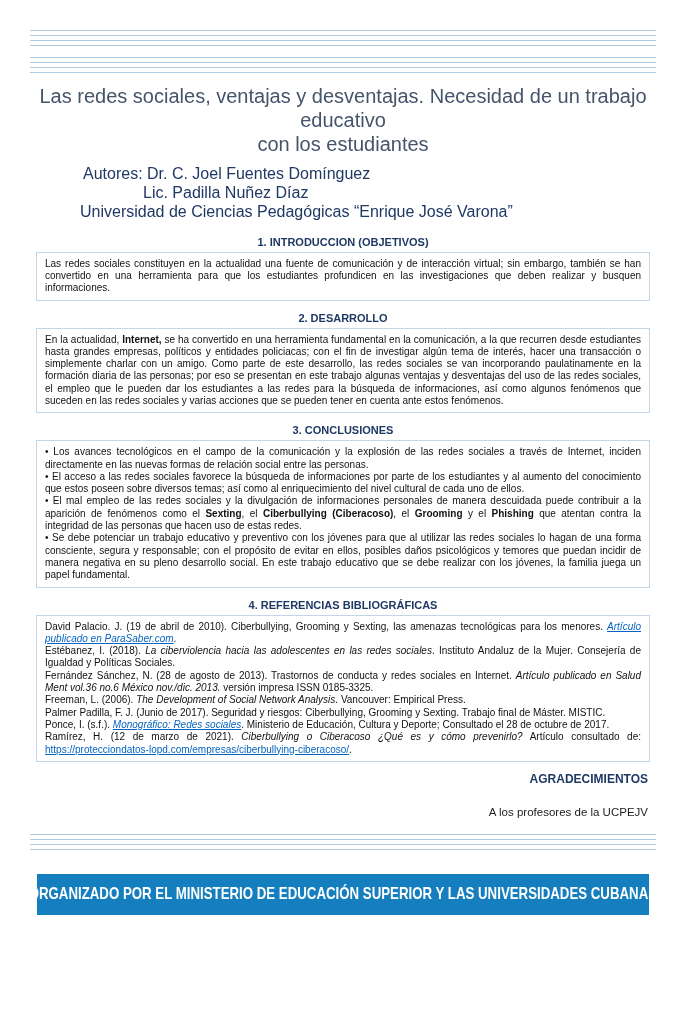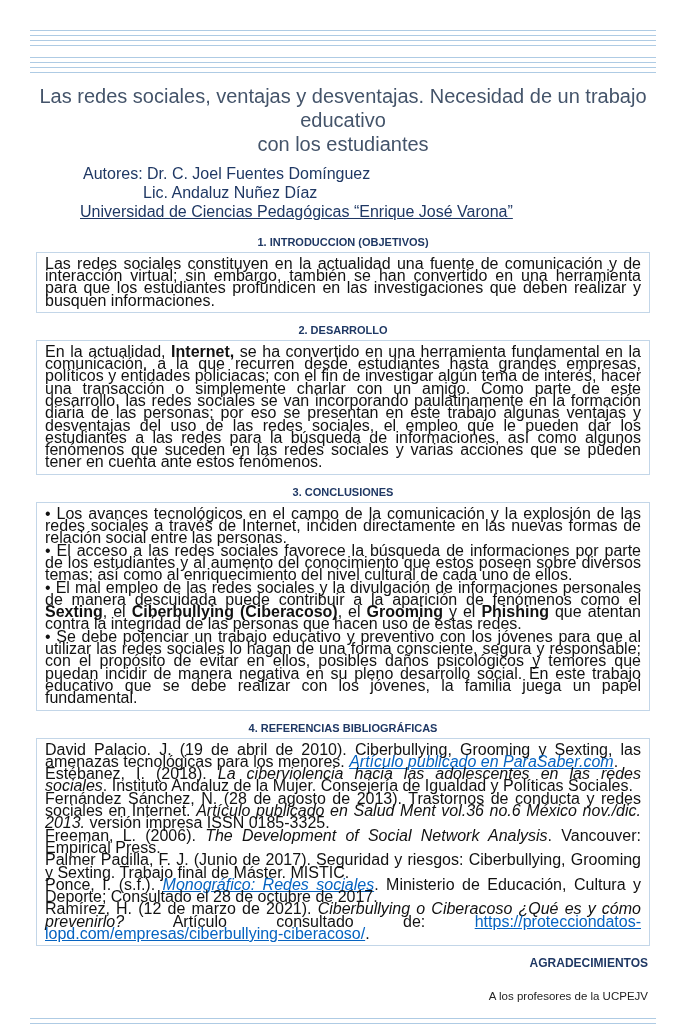--- a/index.html
+++ b/index.html
@@ -85,7 +85,7 @@
 
   <div class="authors">
     <div class="a1">Autores: Dr. C. Joel Fuentes Domínguez</div>
-    <div class="a2">Lic. Andaluz Nuñez Díaz</div>
+    <div class="a2">Lic. Padilla Nuñez Díaz</div>
     <div class="a3">Universidad de Ciencias Pedagógicas “Enrique José Varona”</div>
   </div>
 

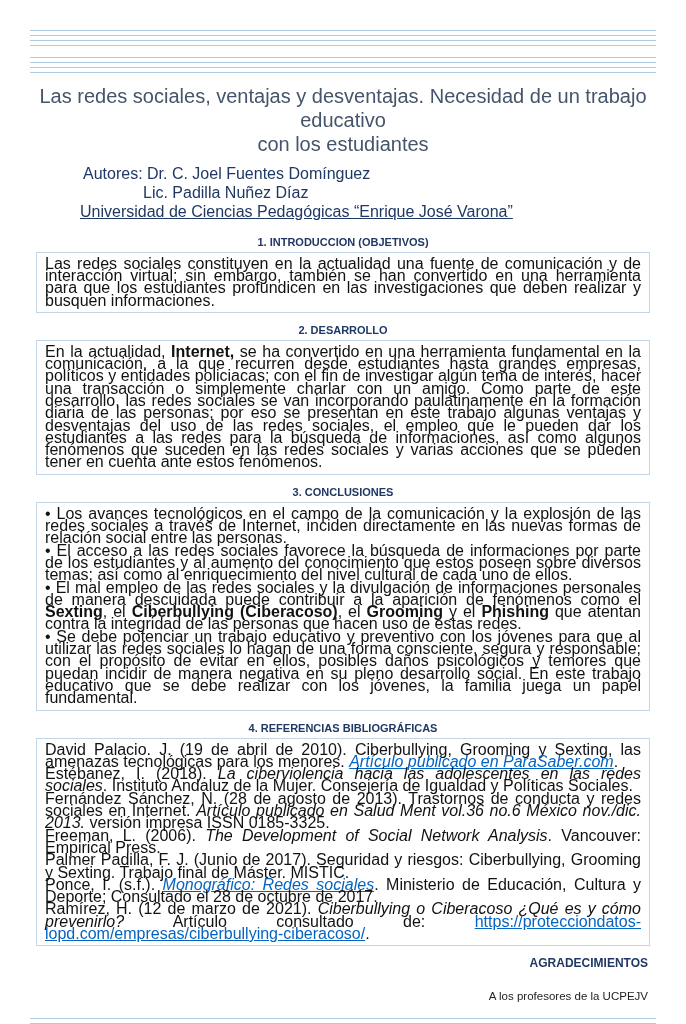--- a/index.html
+++ b/index.html
@@ -38,7 +38,7 @@
   .authors{margin-top:9px;font-size:16px;line-height:1.18;color:var(--headings);}
   .authors .a1{padding-left:47px;}
   .authors .a2{padding-left:107px;}
-  .authors .a3{padding-left:44px;text-decoration:underline;}
+  .authors .a3{padding-left:44px;}
   
   .sec-heading{
     margin:11px 0 4px 0;text-align:center;

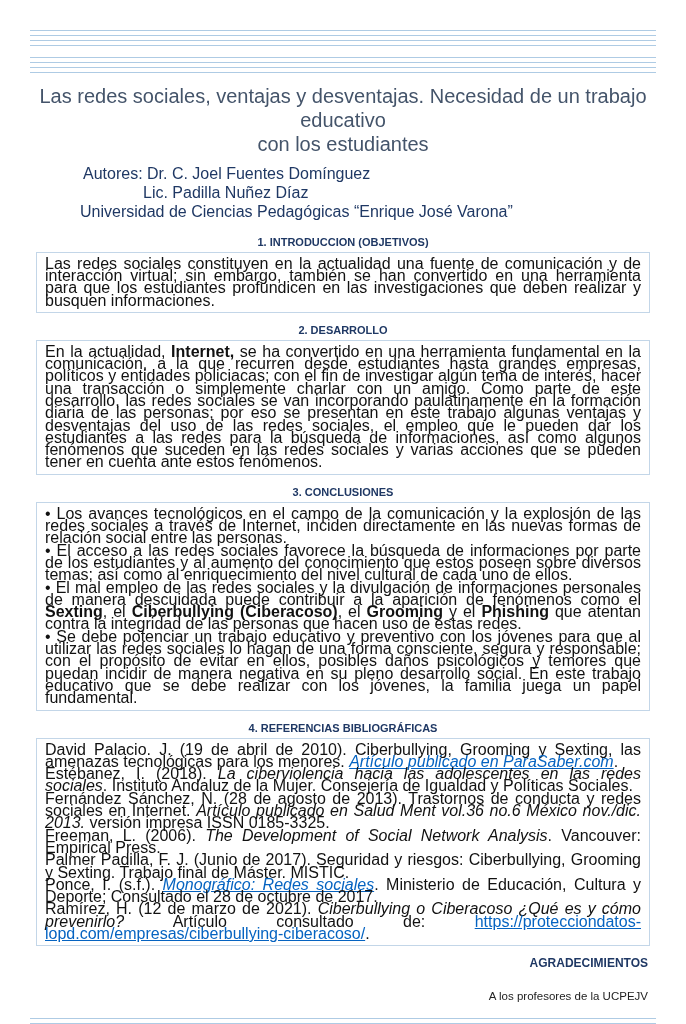--- a/index.html
+++ b/index.html
@@ -47,7 +47,7 @@
   .sec-heading.first{margin-top:14px;}
   .box{
     border:1px solid var(--box_border);
-    padding:5px 8px;font-size:16px;line-height:12.3px;
+    padding:5px 8px;font-size:10px;line-height:12.3px;
     text-align:justify;color:#111111;
   }
   .box p{margin:0;text-align:justify;}

